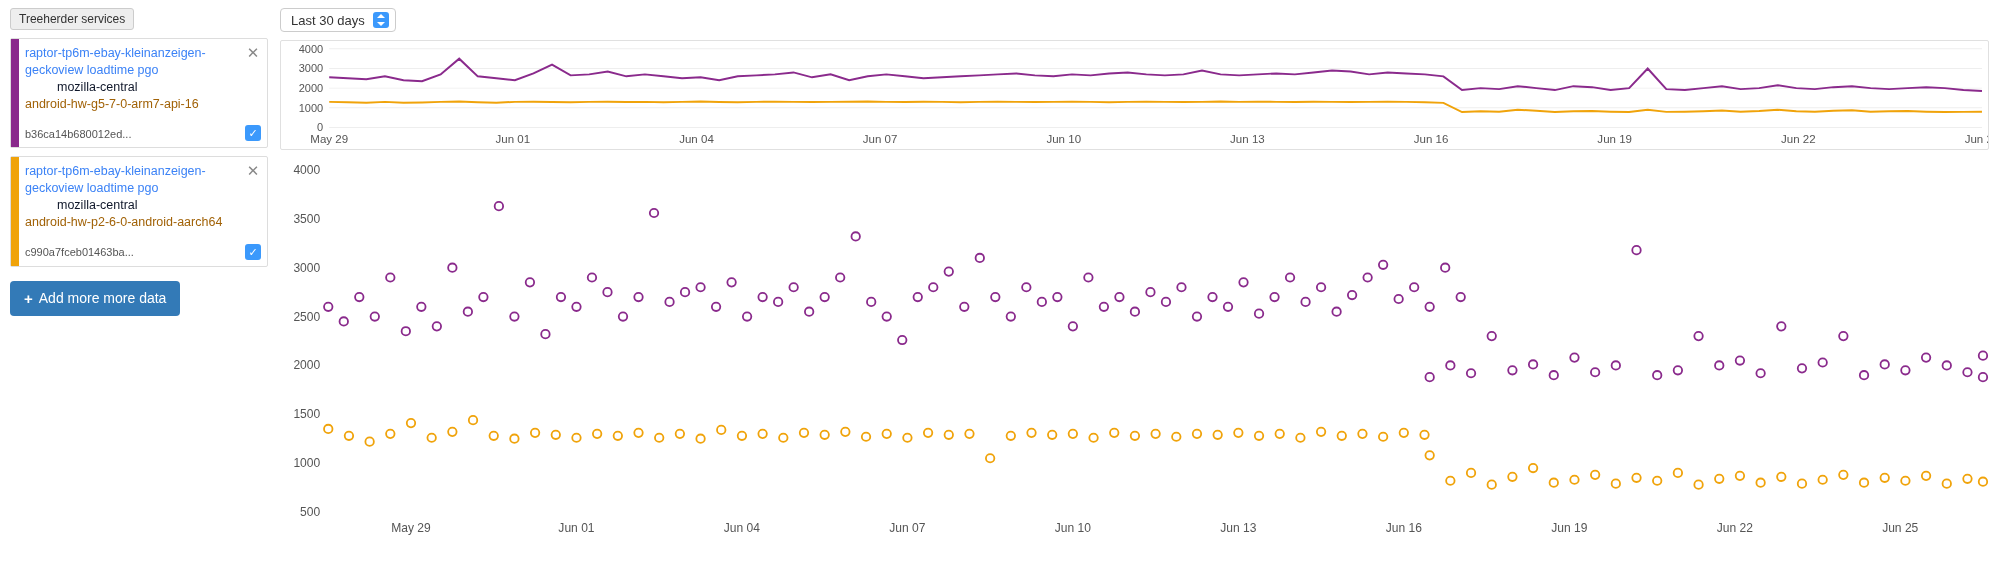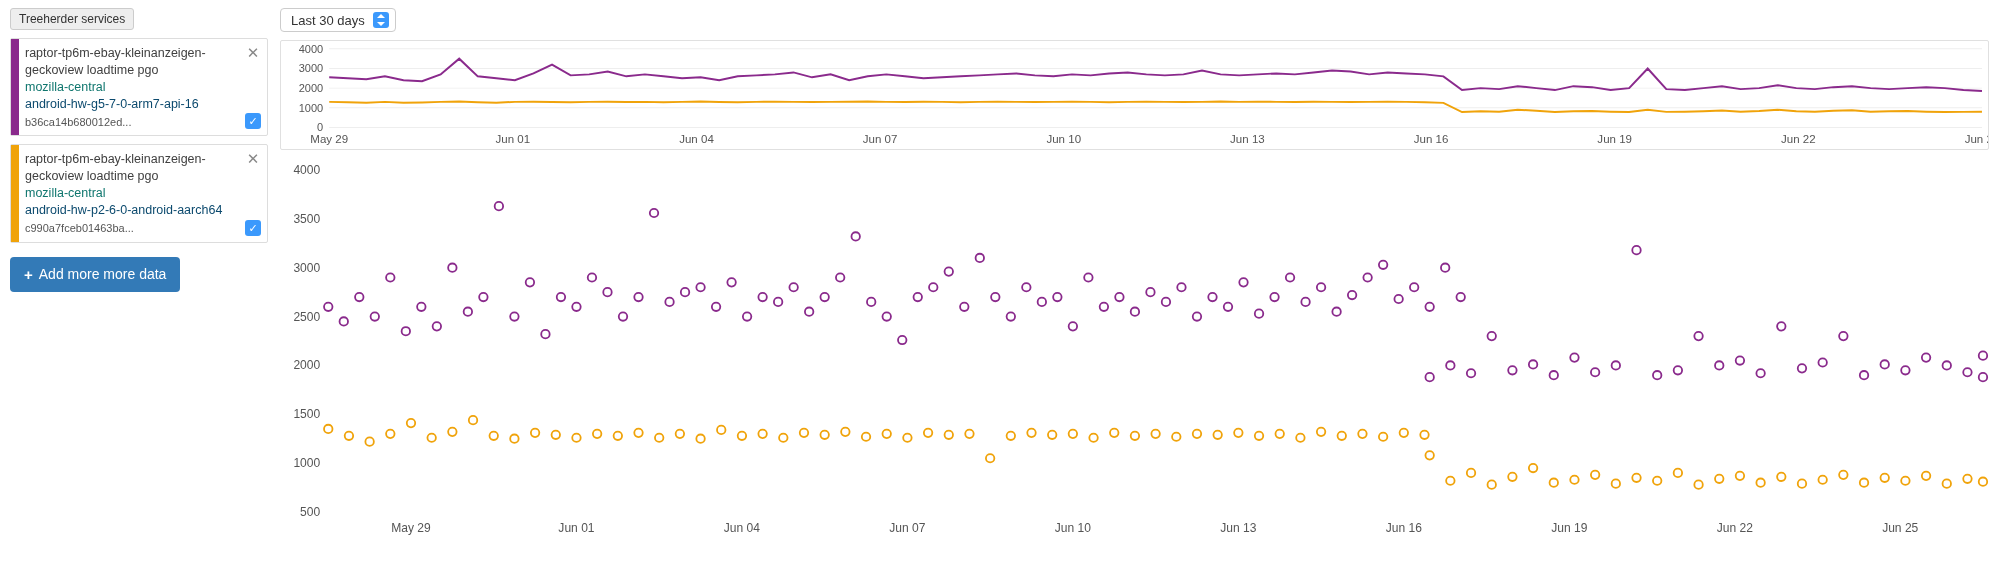--- a/index.html
+++ b/index.html
@@ -48,7 +48,7 @@
   }
   .series-item.purple .stripe { background: #8a2a8c; }
   .series-item.orange .stripe { background: #f0a30a; }
-  .series-title { color: #404040; }
+  .series-title { color: #3b82f6; }
   .series-sub { color: #0f766e; }
   .series-platform { color: #0c4a6e; }
   .series-hash { color: #555; font-size: 11px; margin-top: 2px; }

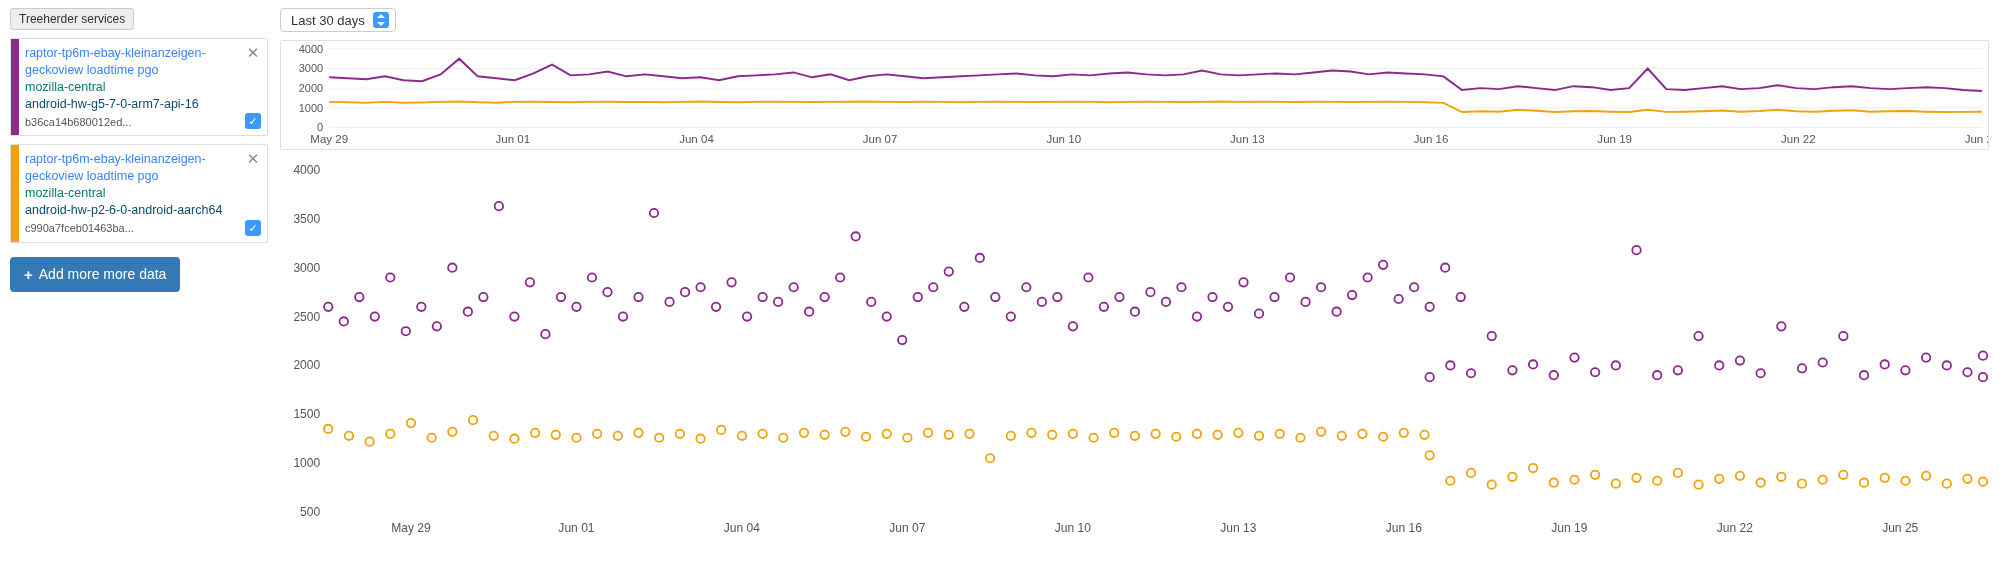--- a/index.html
+++ b/index.html
@@ -49,7 +49,7 @@
   .series-item.purple .stripe { background: #8a2a8c; }
   .series-item.orange .stripe { background: #f0a30a; }
   .series-title { color: #3b82f6; }
-  .series-sub { color: #0f766e; }
+  .series-sub { color: #0f172a; margin-left: 32px; }
   .series-platform { color: #0c4a6e; }
   .series-hash { color: #555; font-size: 11px; margin-top: 2px; }
   .series-close {

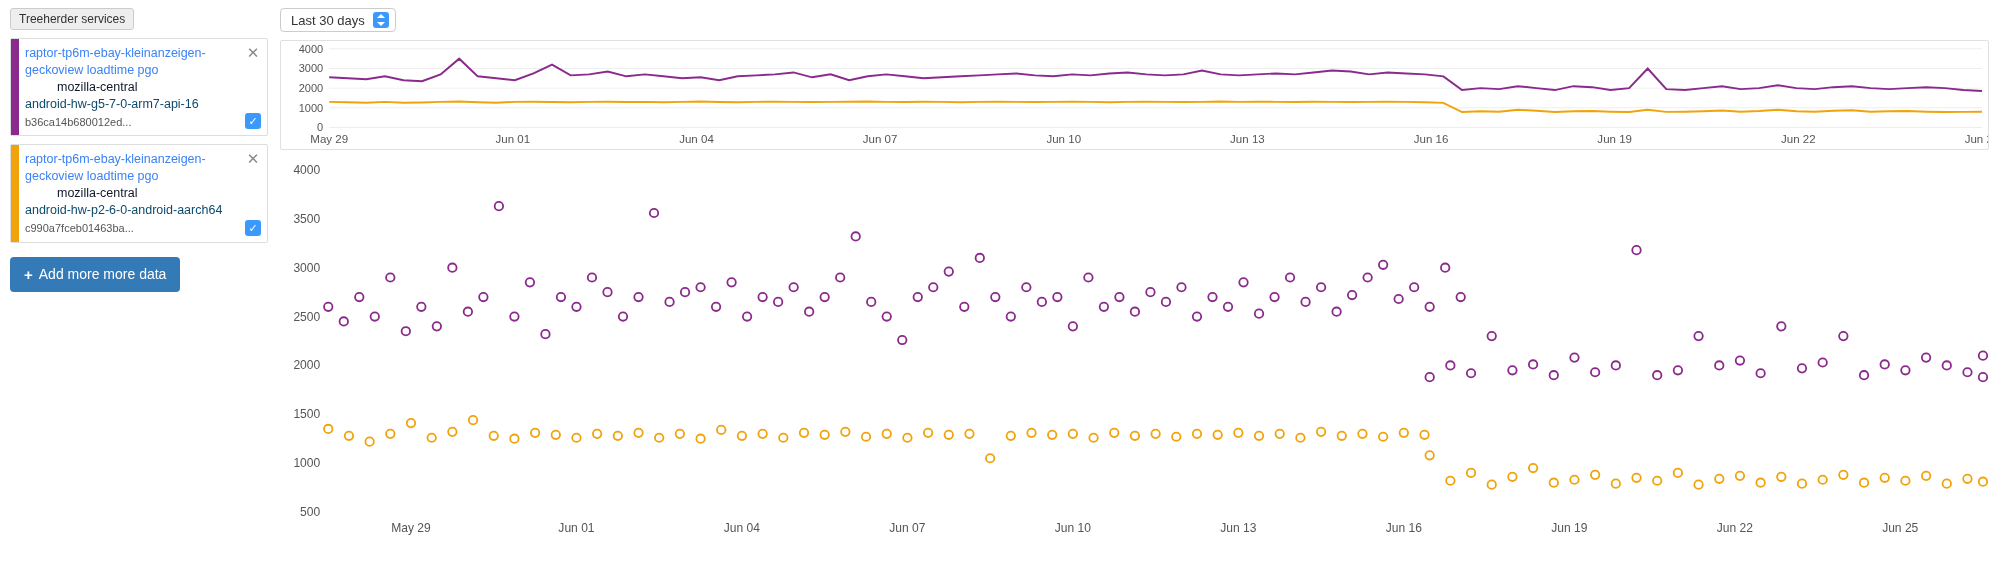--- a/index.html
+++ b/index.html
@@ -50,7 +50,7 @@
   .series-item.orange .stripe { background: #f0a30a; }
   .series-title { color: #3b82f6; }
   .series-sub { color: #0f172a; margin-left: 32px; }
-  .series-platform { color: #0c4a6e; }
+  .series-platform { color: #a16207; }
   .series-hash { color: #555; font-size: 11px; margin-top: 2px; }
   .series-close {
     position: absolute;

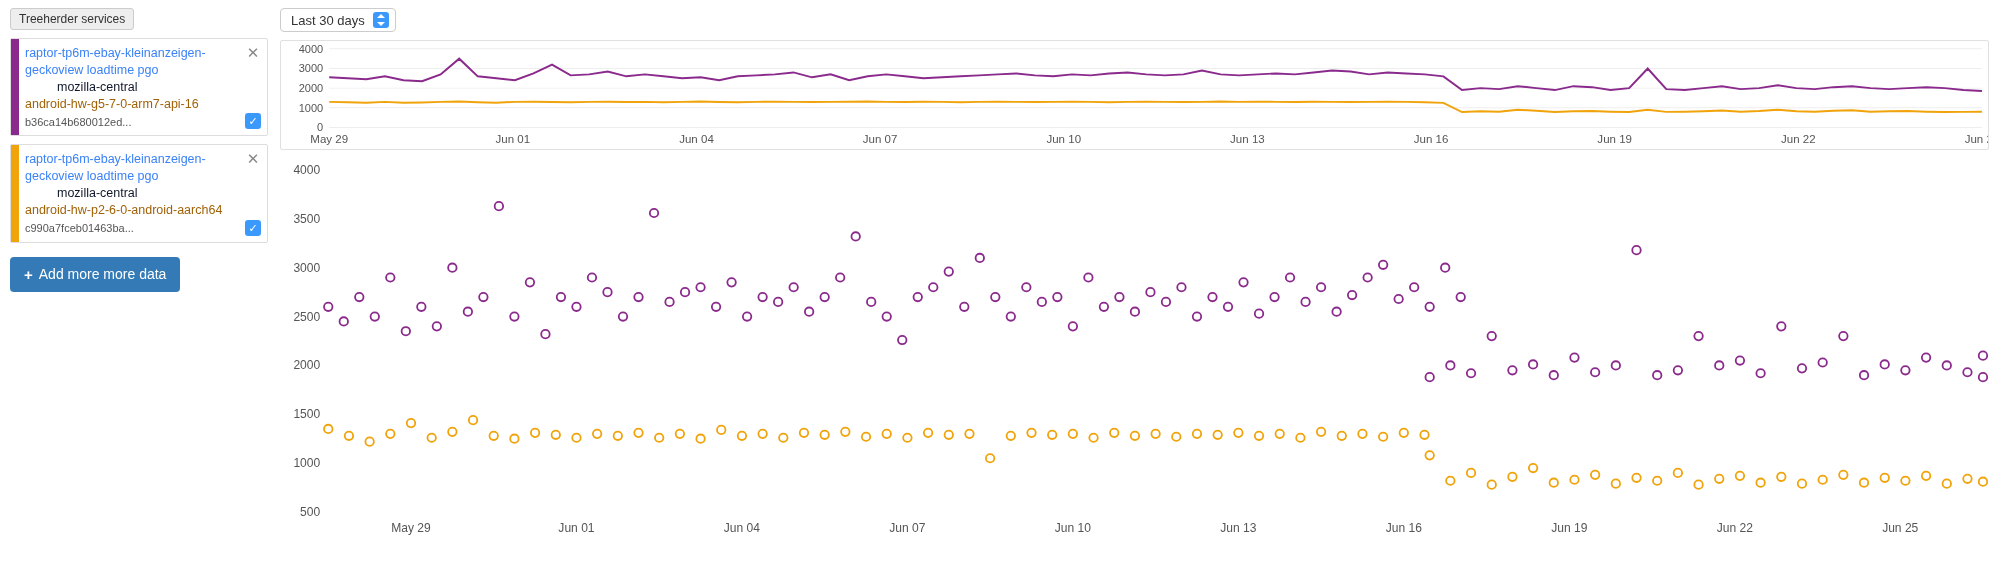--- a/index.html
+++ b/index.html
@@ -51,7 +51,7 @@
   .series-title { color: #3b82f6; }
   .series-sub { color: #0f172a; margin-left: 32px; }
   .series-platform { color: #a16207; }
-  .series-hash { color: #555; font-size: 11px; margin-top: 2px; }
+  .series-hash { color: #555; font-size: 11px; margin-top: 14px; }
   .series-close {
     position: absolute;
     right: 6px; top: 6px;

